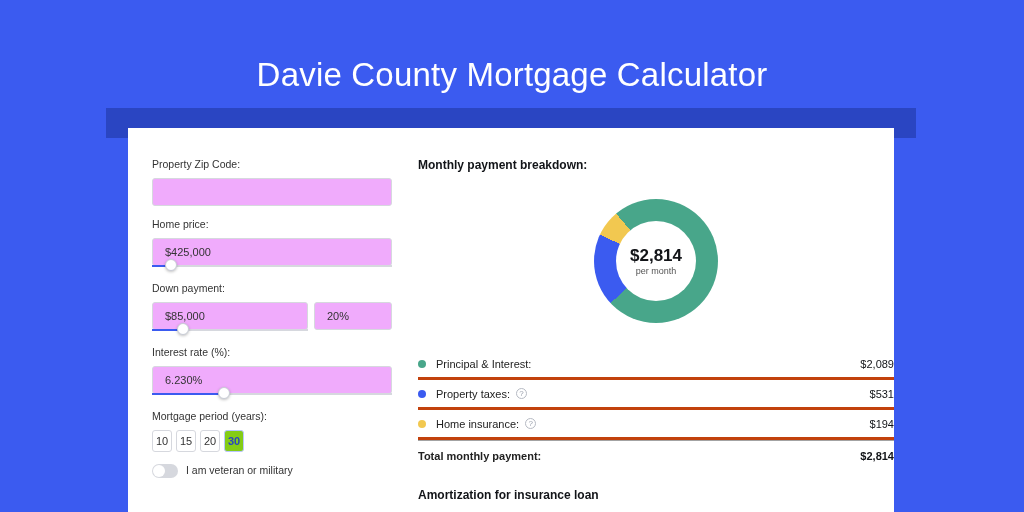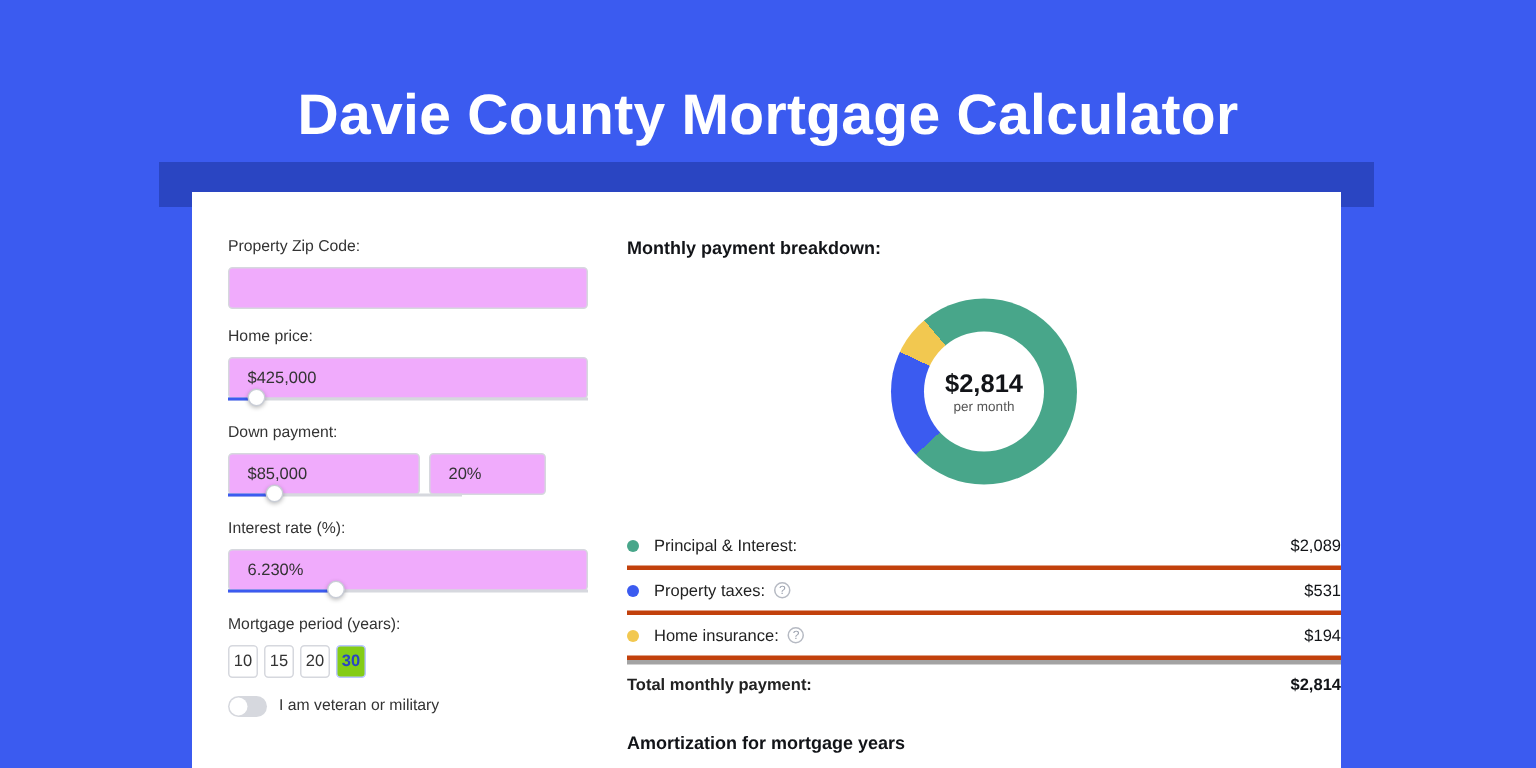--- a/index.html
+++ b/index.html
@@ -6,7 +6,7 @@
   html, body { width: 1024px; height: 512px; overflow: hidden; font-family: Arial, Helvetica, sans-serif; }
   body { background: #3b5bf0; }
   .outer { width: 1024px; height: 512px; position: relative; }
-  .title { color: #fff; font-size: 38px; font-weight: 700; text-align: center; padding-top: 56px; letter-spacing: 0.2px; }
+  .title { color: #fff; font-size: 33px; font-weight: 400; text-align: center; padding-top: 56px; letter-spacing: 0.2px; }
   .shadow-band { position: absolute; left: 106px; top: 108px; width: 810px; height: 30px; background: #2a45c2; }
   .card { position: absolute; left: 128px; top: 128px; width: 766px; height: 384px; background: #fff; overflow: hidden; }
   .col-left { position: absolute; left: 0; top: 0; width: 280px; padding: 30px 0 0 24px; }

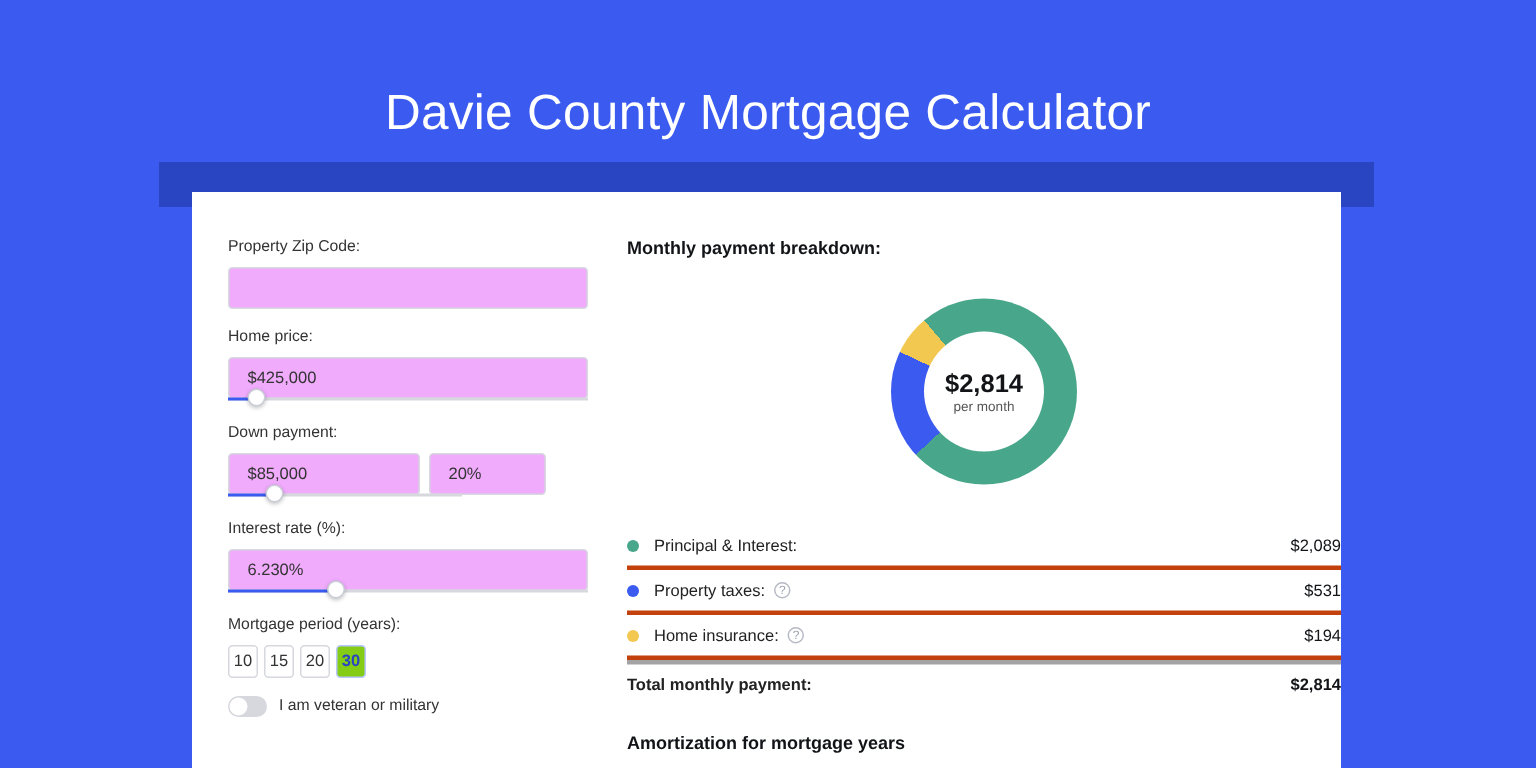--- a/index.html
+++ b/index.html
@@ -21,7 +21,7 @@
   .slider-thumb { position: absolute; top: -5px; width: 12px; height: 12px; border-radius: 50%; background: #fff; border: 1px solid #c9cdd6; box-shadow: 0 1px 3px rgba(0,0,0,0.25); }
 
   .row2 { display: flex; gap: 6px; }
-  .row2 .form-input { width: 128px; }
+  .row2 .form-input { width: 156px; }
   .row2 .form-input.pct { width: 78px; }
 
   .period-row { display: flex; gap: 4px; }

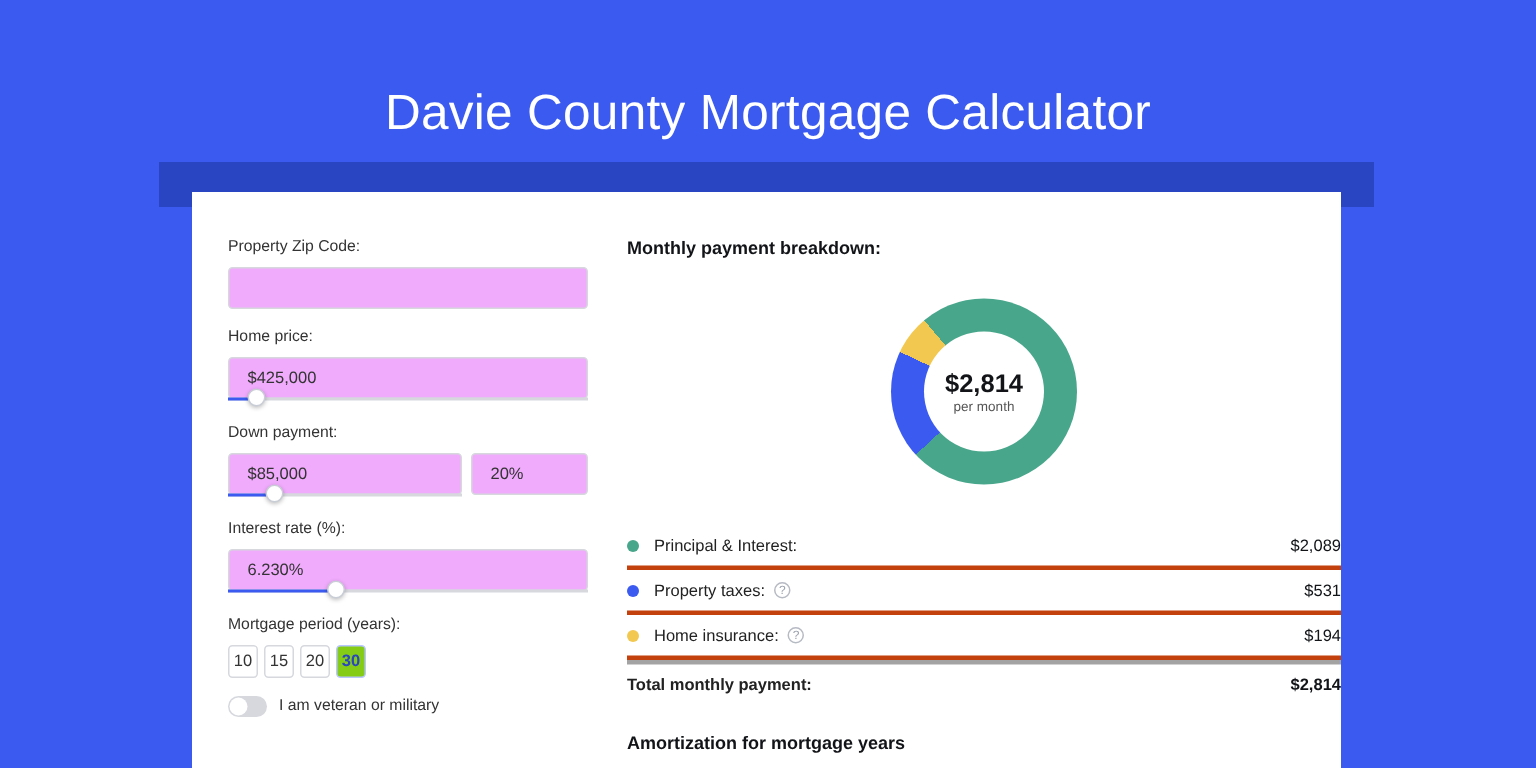--- a/index.html
+++ b/index.html
@@ -43,7 +43,7 @@
 
   .legend { margin-top: 4px; }
   .legend-row { display: flex; align-items: center; height: 30px; border-bottom: 3px solid #c2410c; }
-  .legend-row.total { border-top: 3px solid #a3a3a3; border-bottom: none; font-weight: 700; }
+  .legend-row.total { border-top: 1px solid #a3a3a3; border-bottom: none; font-weight: 700; }
   .legend-bullet { width: 8px; height: 8px; border-radius: 50%; margin-right: 10px; flex: 0 0 auto; }
   .legend-label { font-size: 11px; color: #222; flex: 0 0 auto; }
   .legend-info { width: 11px; height: 11px; border: 1px solid #b6bac3; border-radius: 50%; font-size: 8px; color: #9aa0ad; display: flex; align-items: center; justify-content: center; margin-left: 6px; }

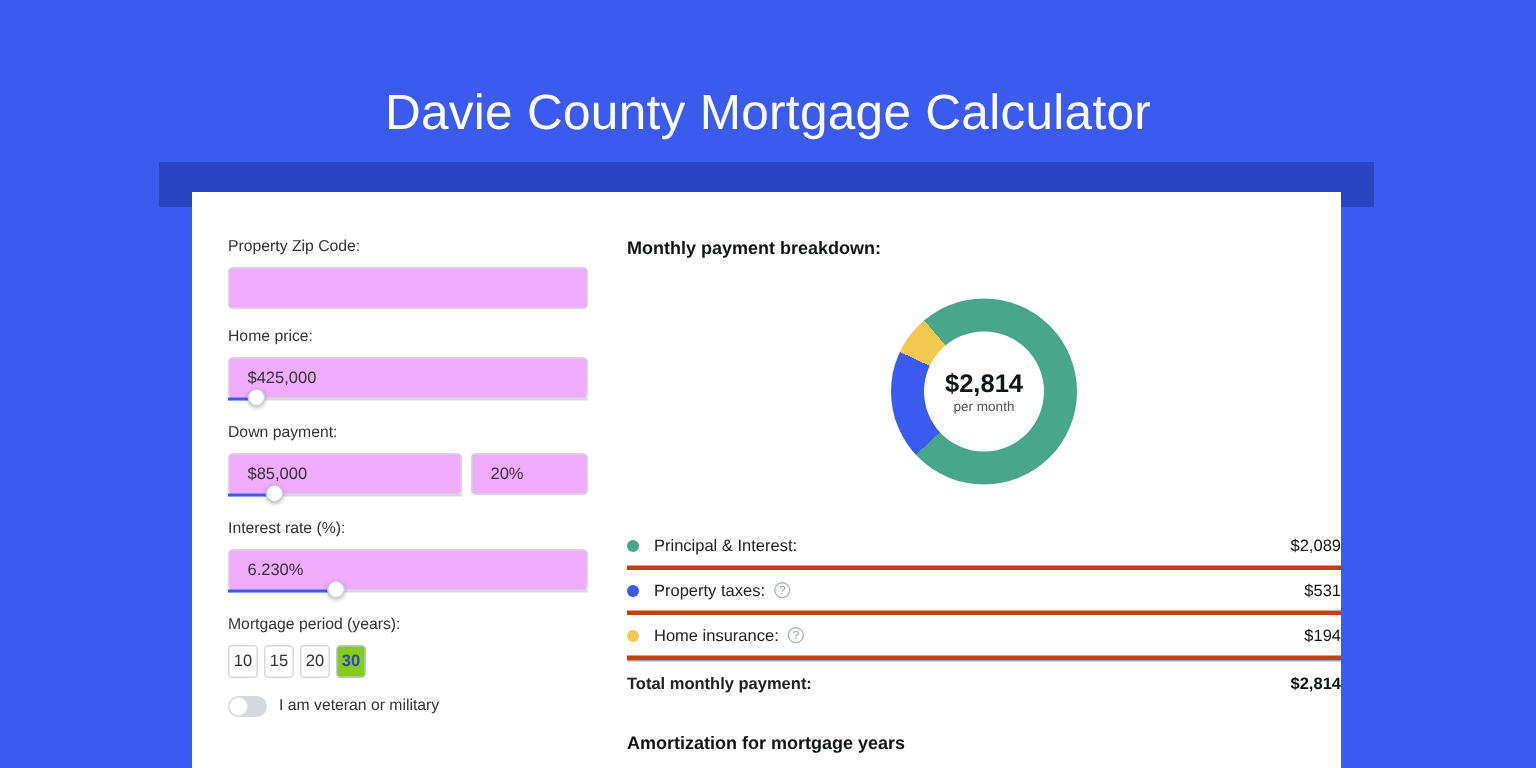--- a/index.html
+++ b/index.html
@@ -163,7 +163,7 @@
         </div>
 
       <div class="amort">
-        <div class="amort-title">Amortization for mortgage years</div>
+        <div class="amort-title">Amortization for insurance loan</div>
 
       </div>
     </div>

